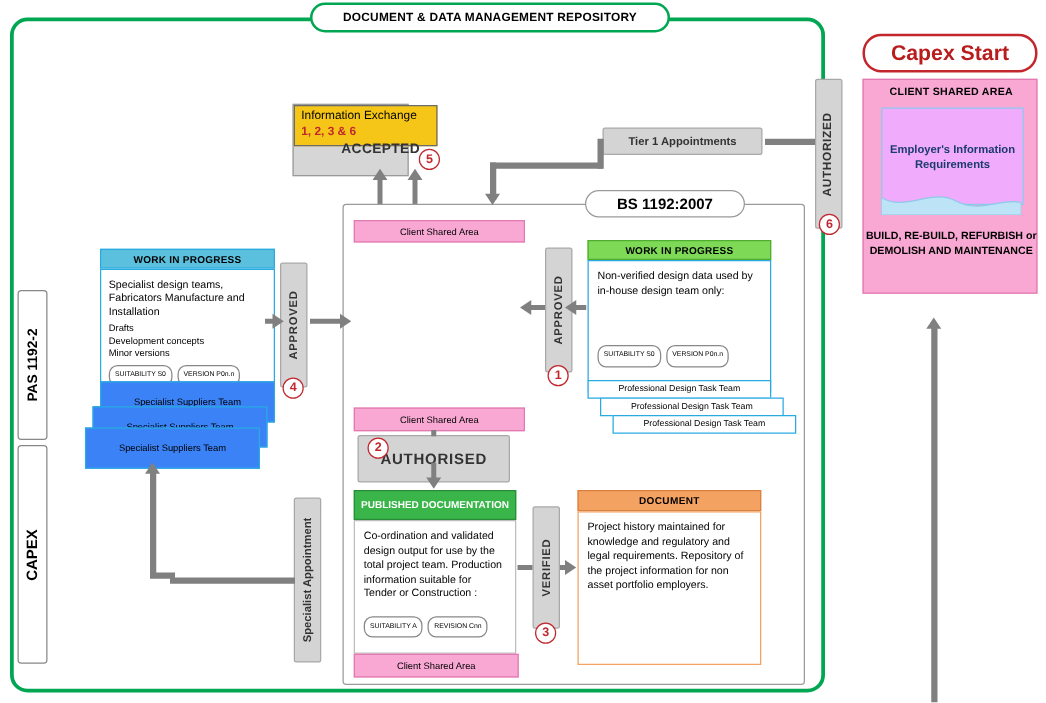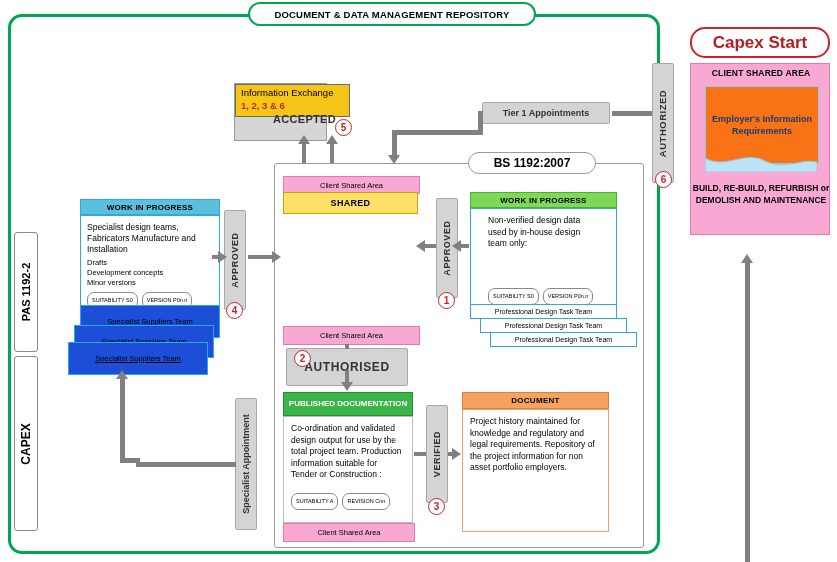--- a/index.html
+++ b/index.html
@@ -232,7 +232,7 @@
   }
   #eir-box{
     position:absolute;left:14px;top:22px;width:112px;height:76px;
-    background:#f97316;border:1px solid #8ec9e8;
+    background:#f0abfc;border:1px solid #8ec9e8;
     display:flex;align-items:center;justify-content:center;text-align:center;
     font-size:9px;font-weight:bold;color:#1B3B6F;line-height:12px;
   }

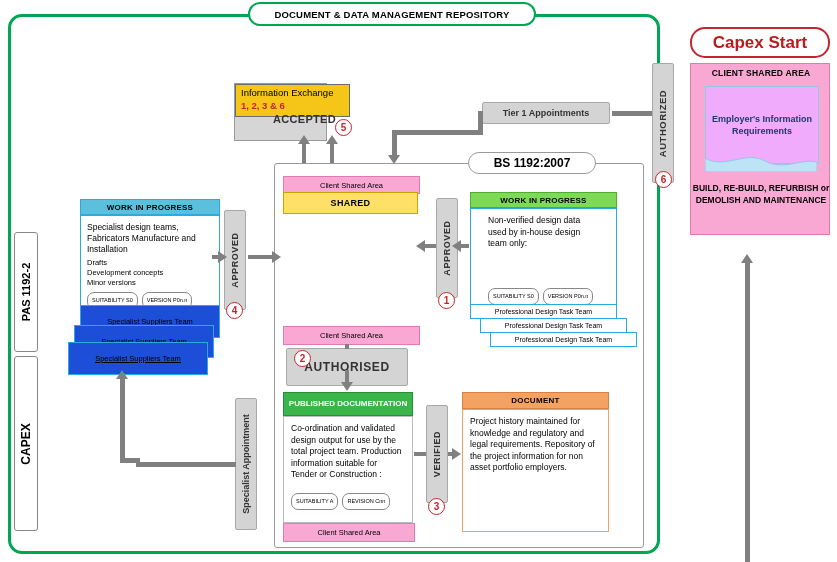--- a/index.html
+++ b/index.html
@@ -291,7 +291,6 @@
 
 <div class="abs" id="shared-panel">
   <div class="pinkstrip" id="shared-top">Client Shared Area</div>
-  <div id="shared-head">SHARED</div>
   <div class="pinkstrip" id="shared-bot">Client Shared Area</div>
 </div>
 

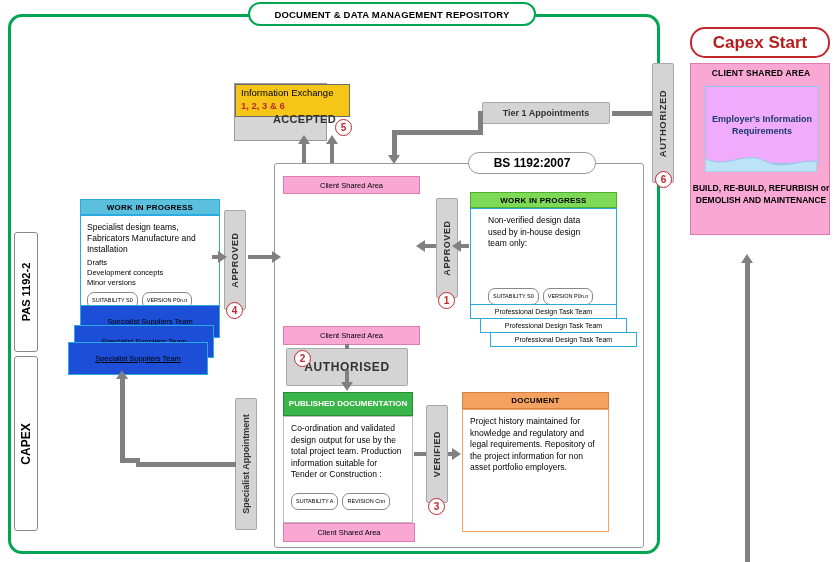--- a/index.html
+++ b/index.html
@@ -109,7 +109,7 @@
   #wipr-body{
     position:absolute;left:0;top:16px;width:147px;height:106px;
     background:#fff;border:1.5px solid #29ABE2;box-sizing:border-box;
-    padding:6px 17px;font-size:8.5px;line-height:11.5px;color:#000;
+    padding:6px 7px;font-size:8.5px;line-height:11.5px;color:#000;
   }
   .pdt-tab{
     position:absolute;height:15px;background:#fff;border:1.5px solid #29ABE2;

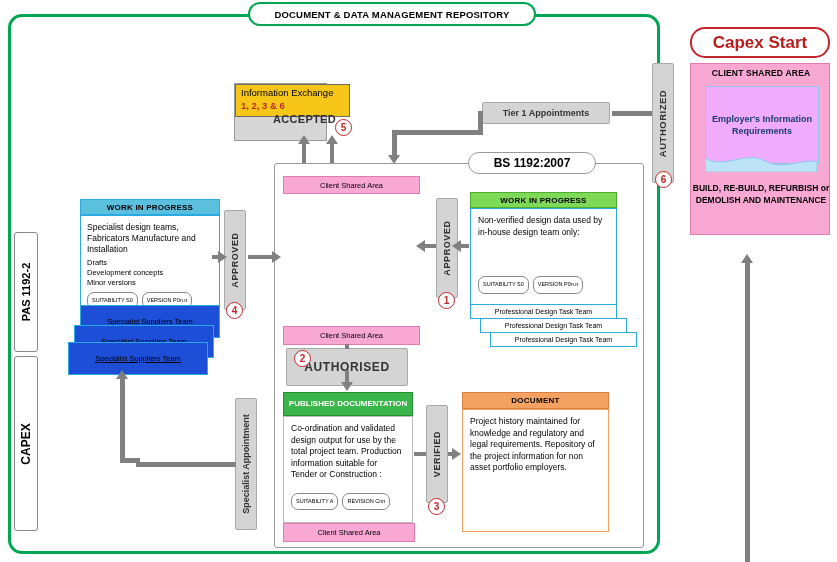--- a/index.html
+++ b/index.html
@@ -131,9 +131,9 @@
     padding:6px 6px;font-size:8.5px;line-height:11px;color:#000;
   }
   .sst-tab{
-    position:absolute;height:33px;background:#1d4ed8;border:1.5px solid #29ABE2;
+    position:absolute;height:33px;background:#3b82f6;border:1.5px solid #29ABE2;
     box-sizing:border-box;display:flex;align-items:center;justify-content:center;
-    font-size:7.5px;color:#000;text-decoration:underline;
+    font-size:7.5px;color:#000;
   }
 
   

